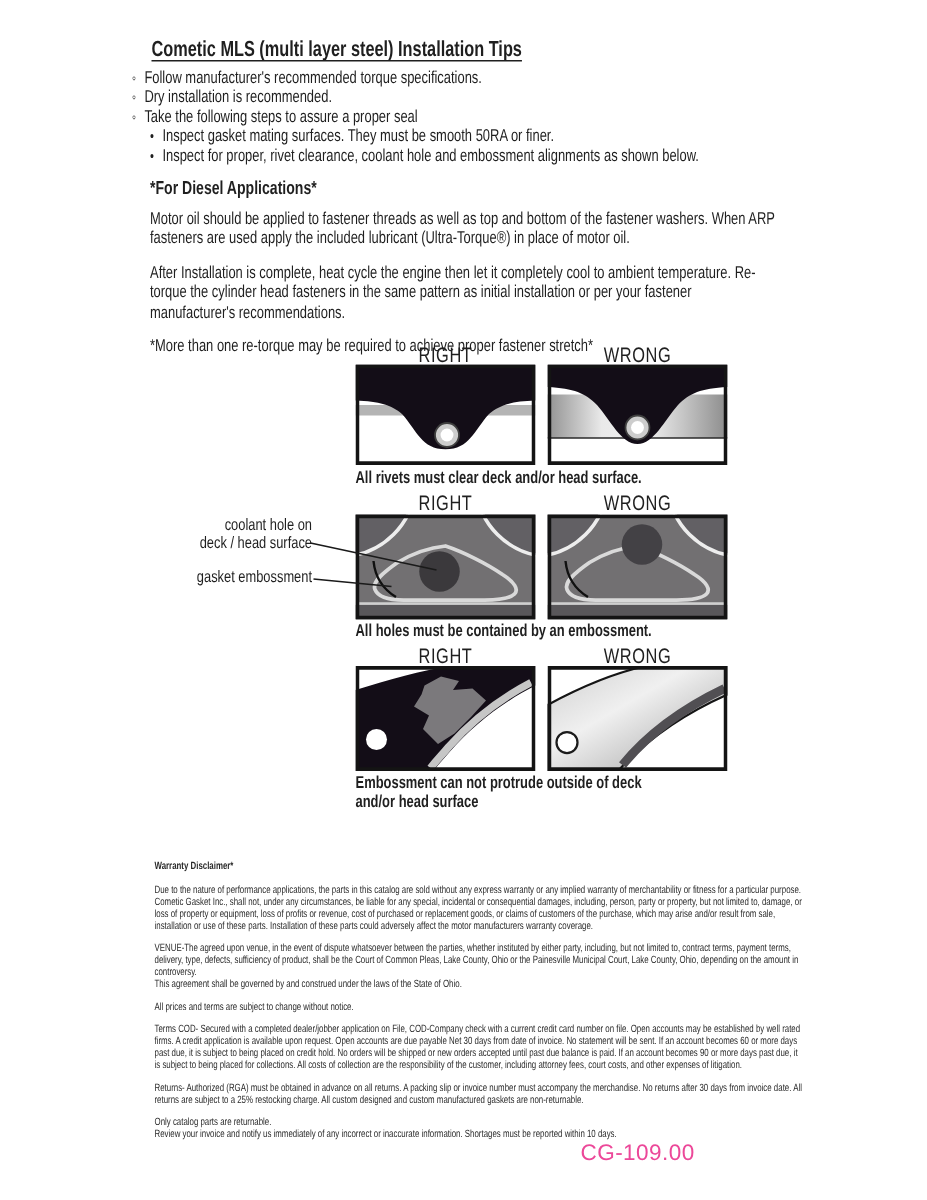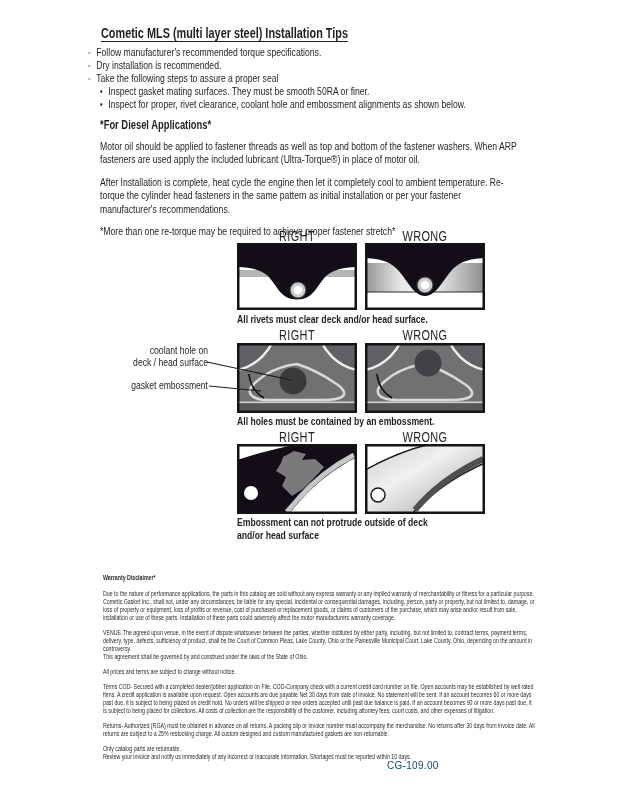--- a/index.html
+++ b/index.html
@@ -30,7 +30,7 @@
   .legal .lg-head{font-weight:bold;margin:0 0 8px 0;}
   .legal p{margin:0 0 7px 0;}
   .legal p.tight{margin:0;}
-  .footer-code{position:absolute;left:387px;top:760px;font-size:10px;letter-spacing:.3px;color:#0c4a6e;}
+  .footer-code{position:absolute;left:387px;top:760px;font-size:15px;letter-spacing:.3px;color:#ec4899;}
 </style>
 </head>
 <body>

